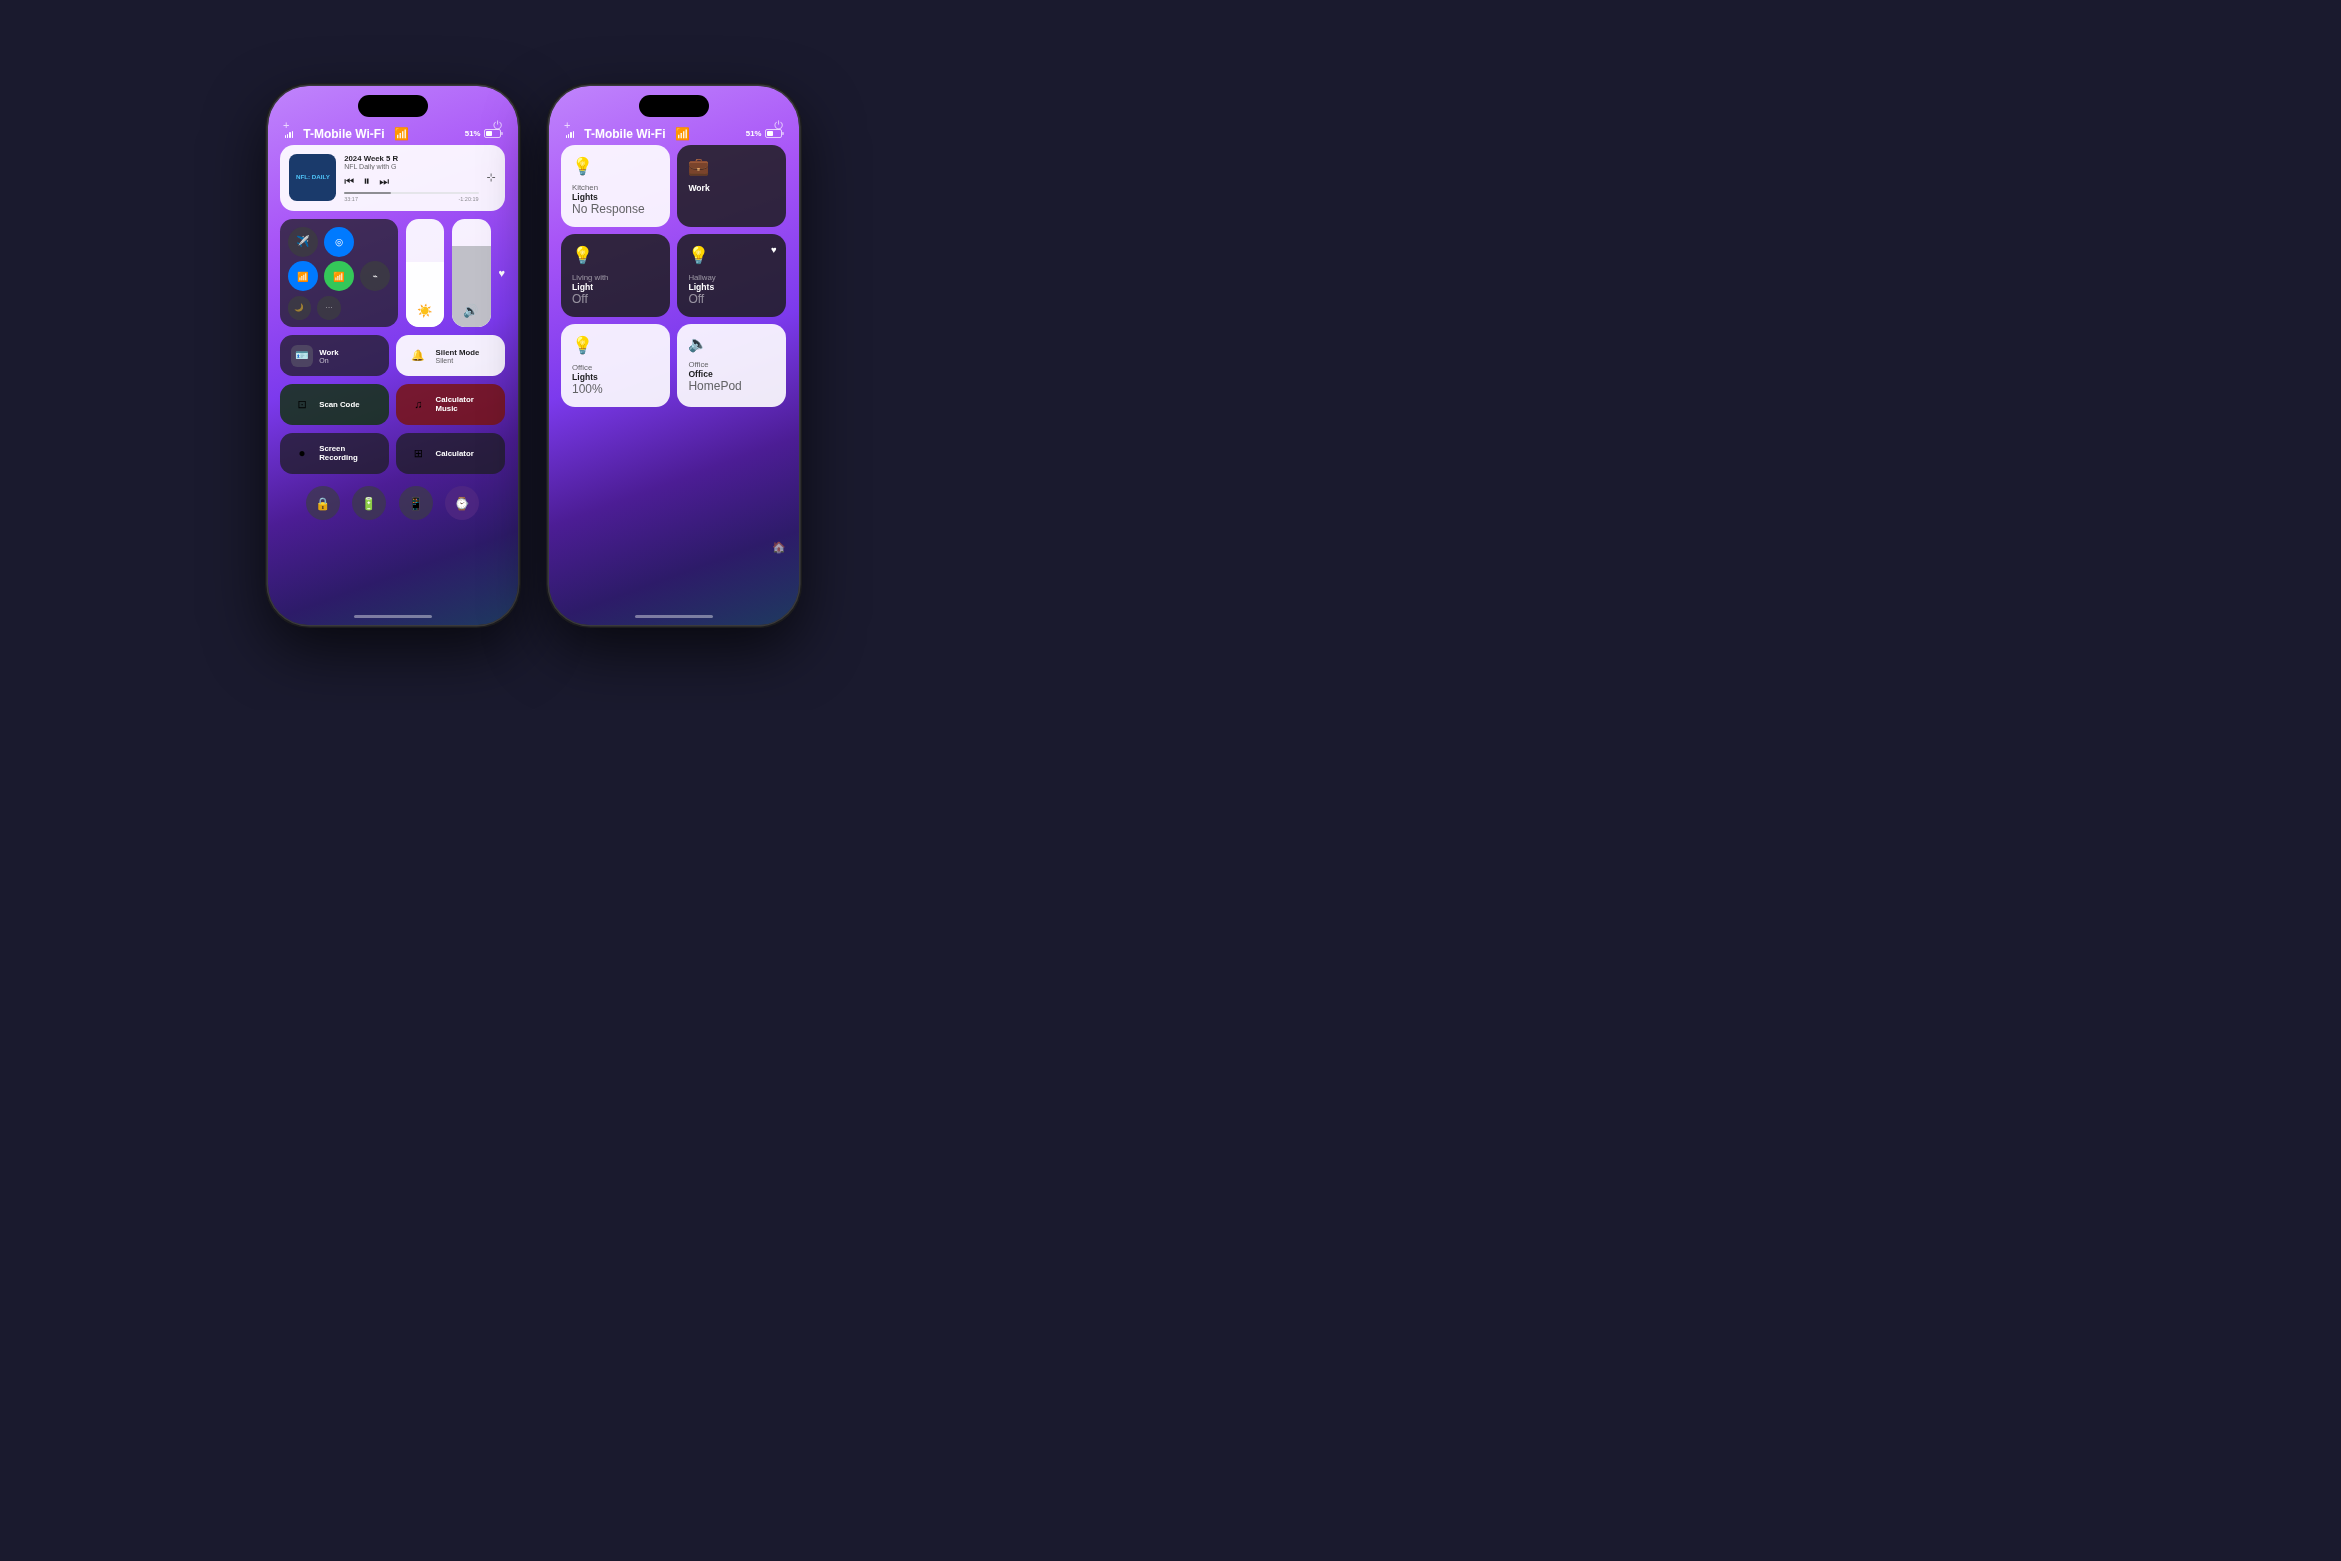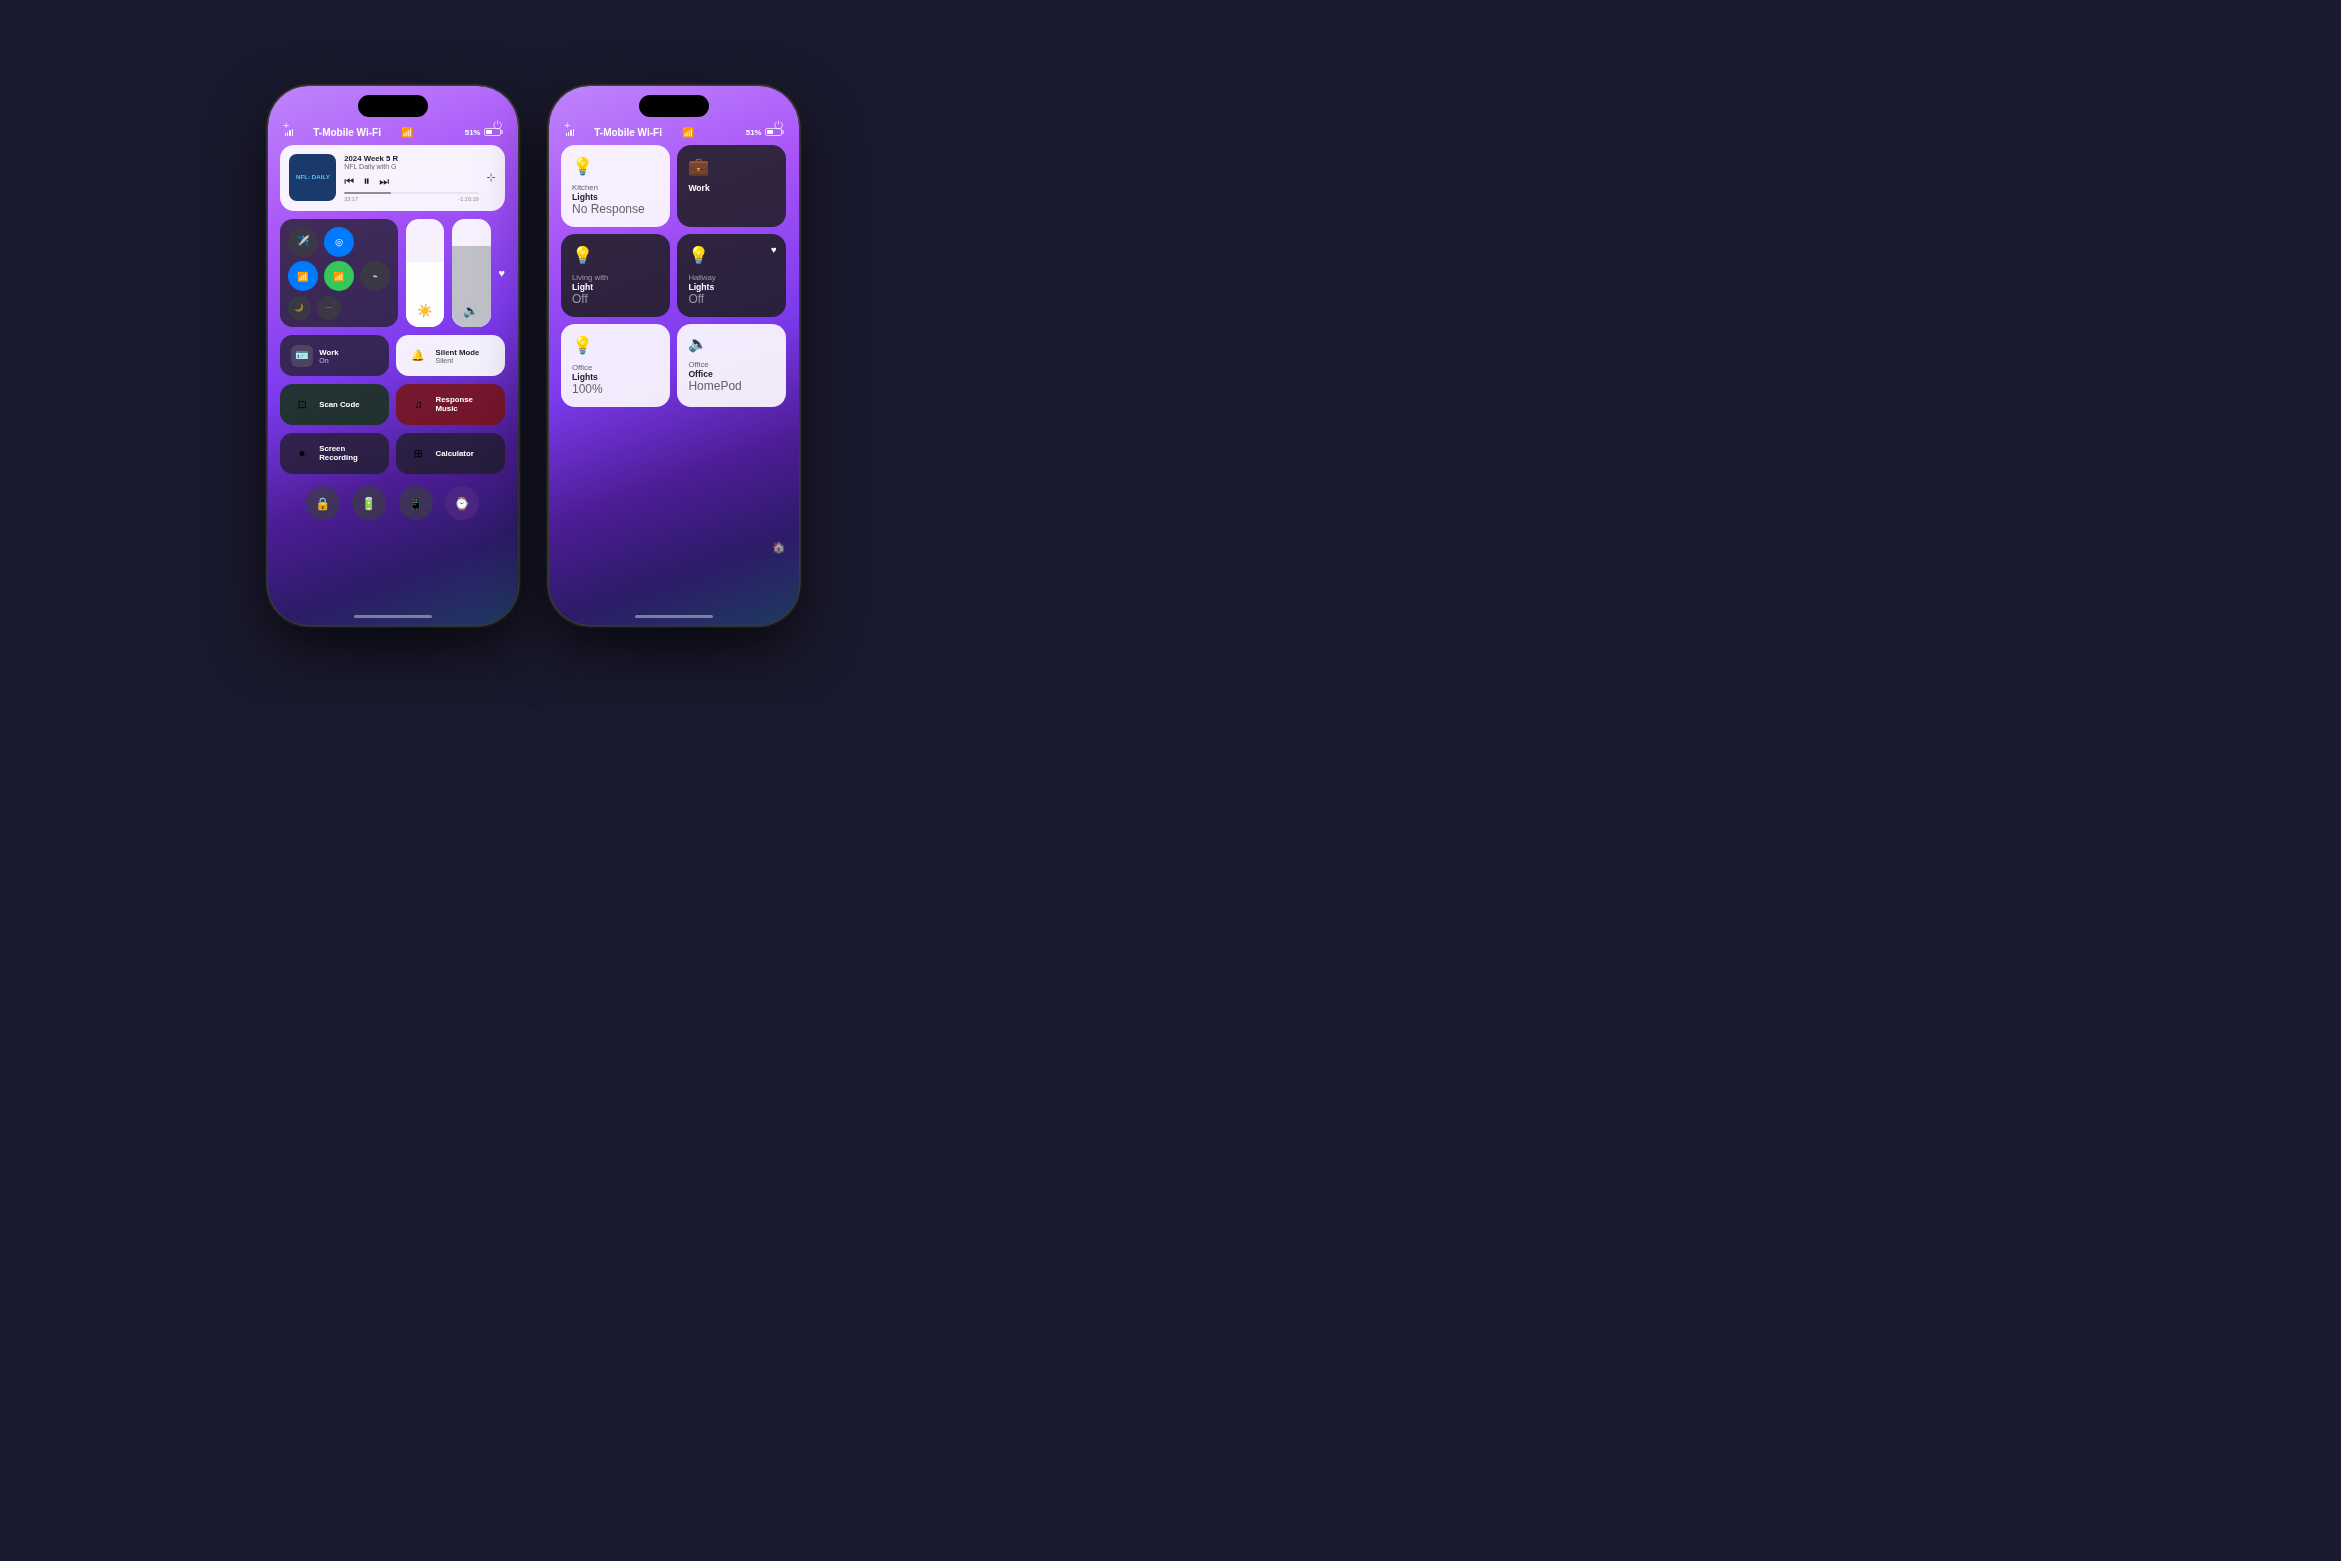--- a/index.html
+++ b/index.html
@@ -103,8 +103,8 @@
     .status-left {
       display: flex;
       align-items: center;
-      gap: 20px;
-      font-size: 10px;
+      gap: 10px;
+      font-size: 12px;
       color: #fff;
       font-weight: 600;
     }

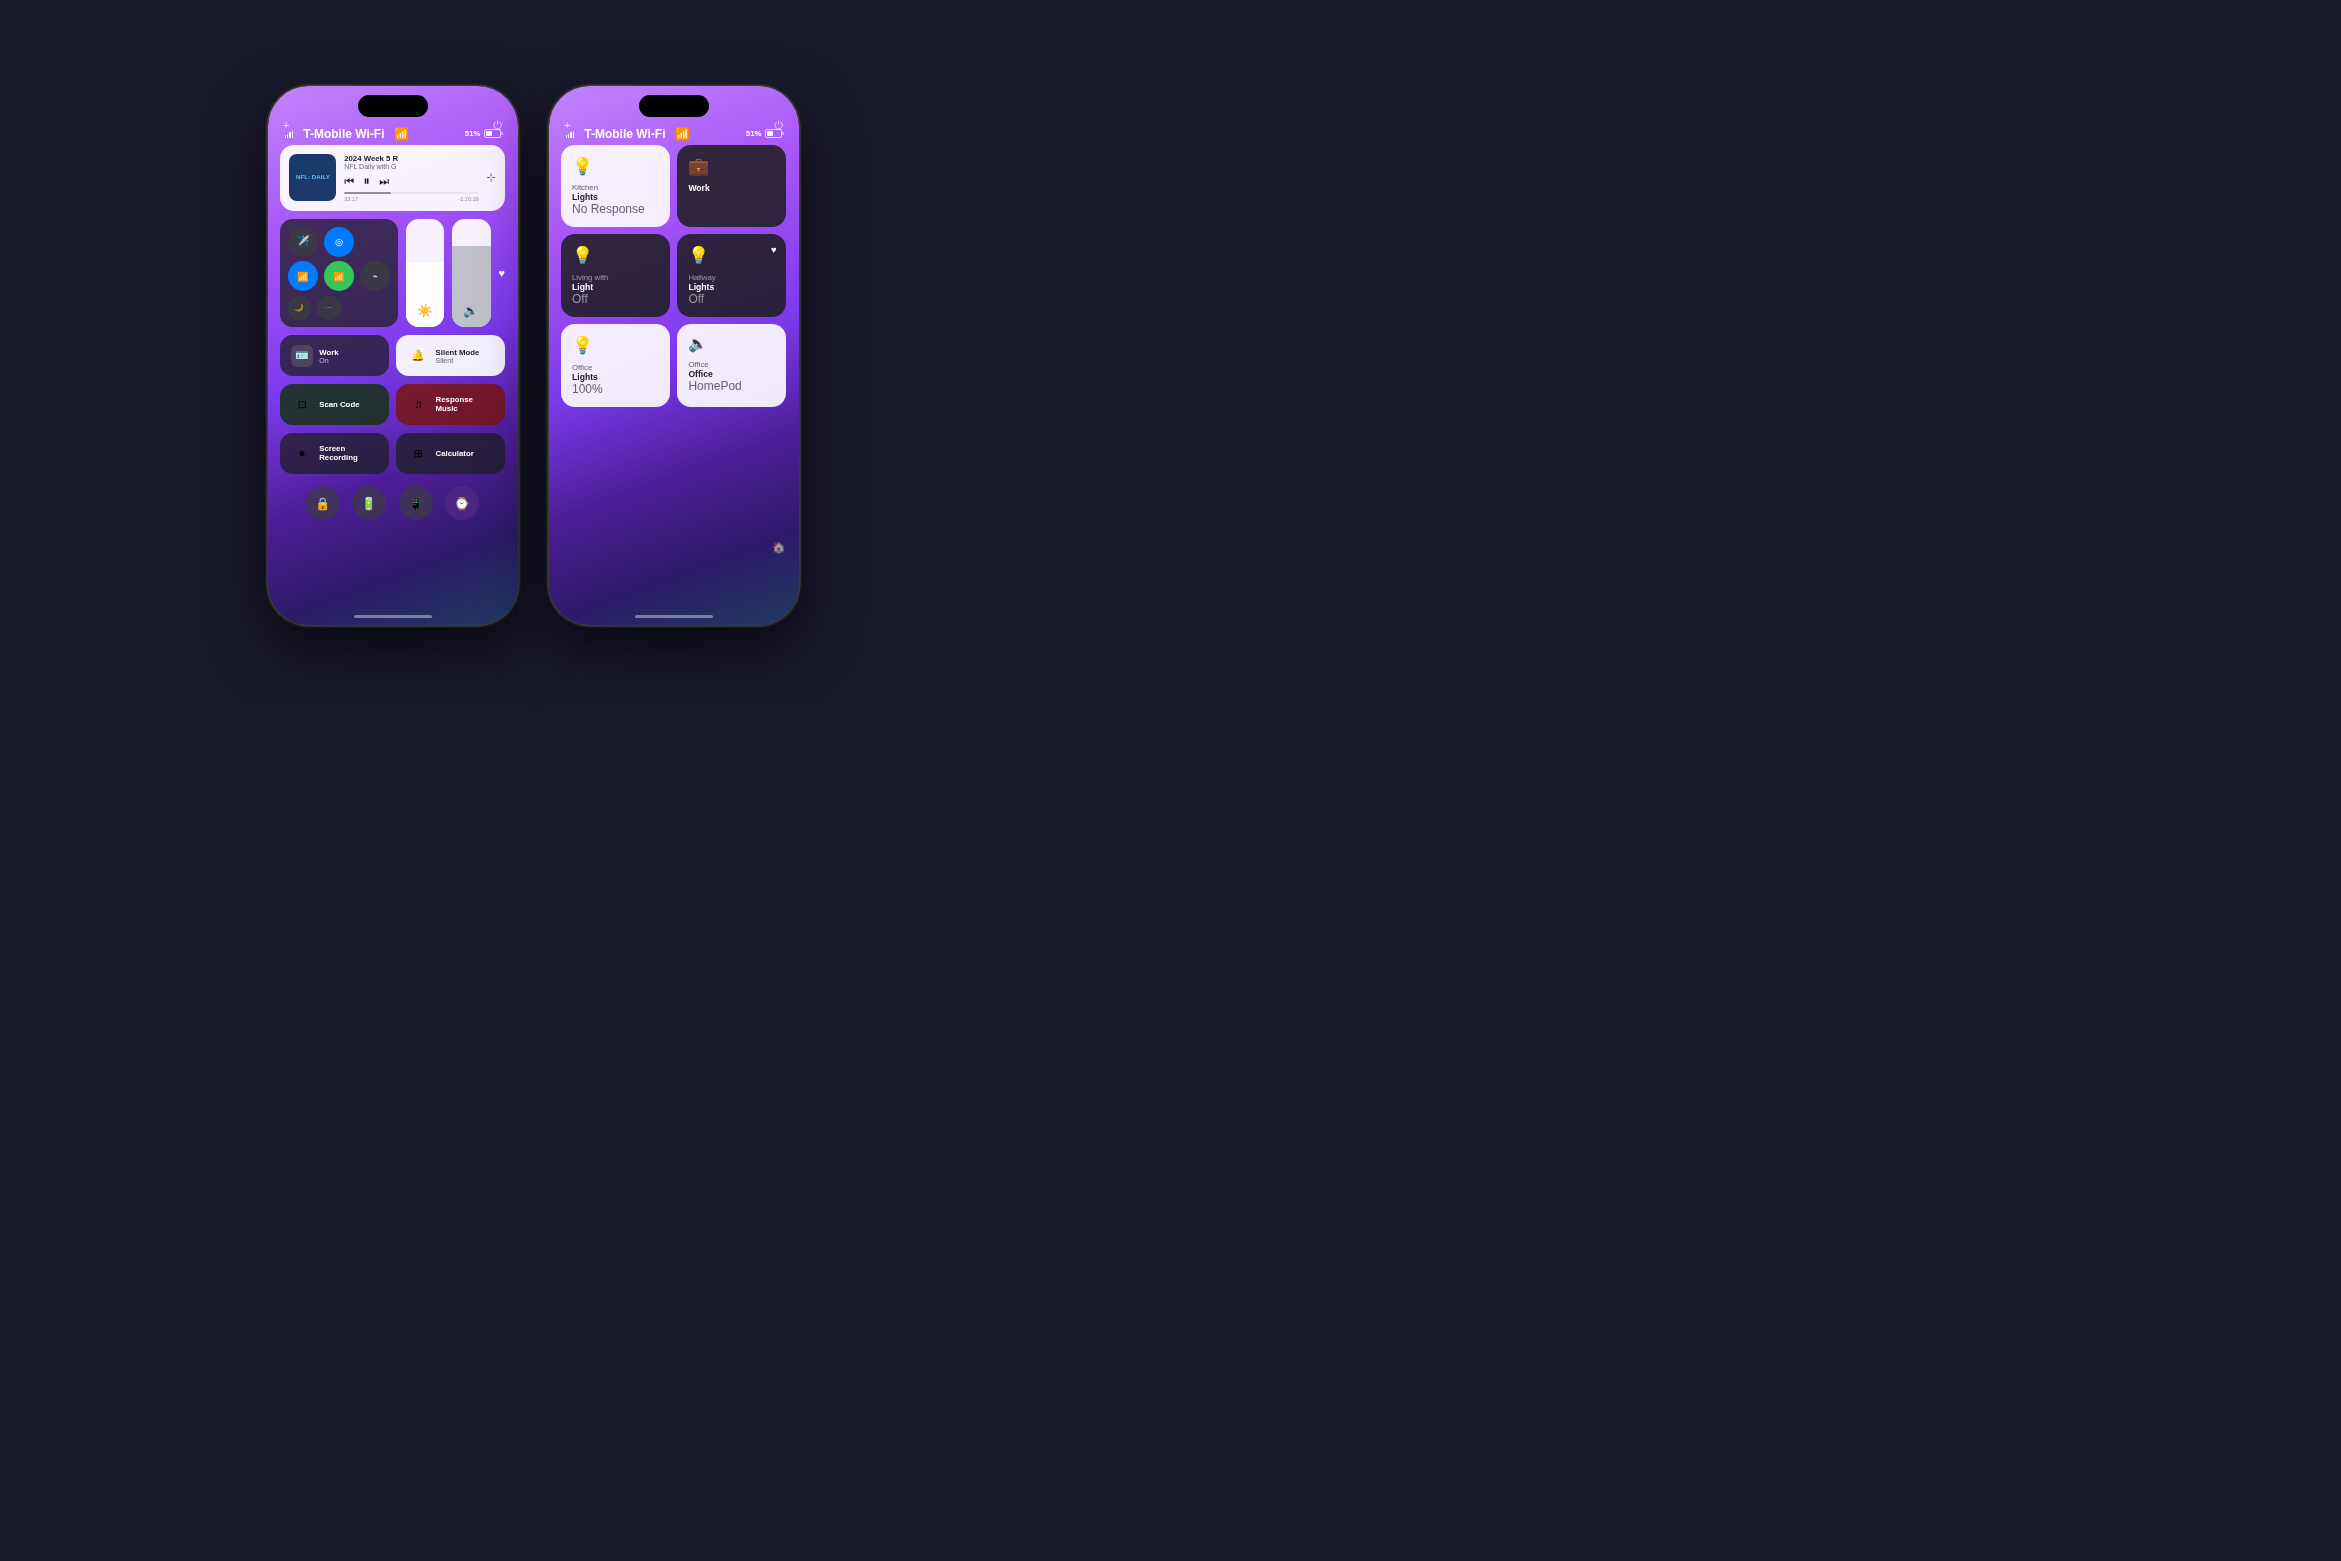--- a/index.html
+++ b/index.html
@@ -594,7 +594,7 @@
             <span style="font-size:11px">♫</span>
           </div>
           <div class="action-tile-text">
-            <span class="action-tile-title">Response Music</span>
+            <span class="action-tile-title">Calculator Music</span>
           </div>
         </div>
       </div>

